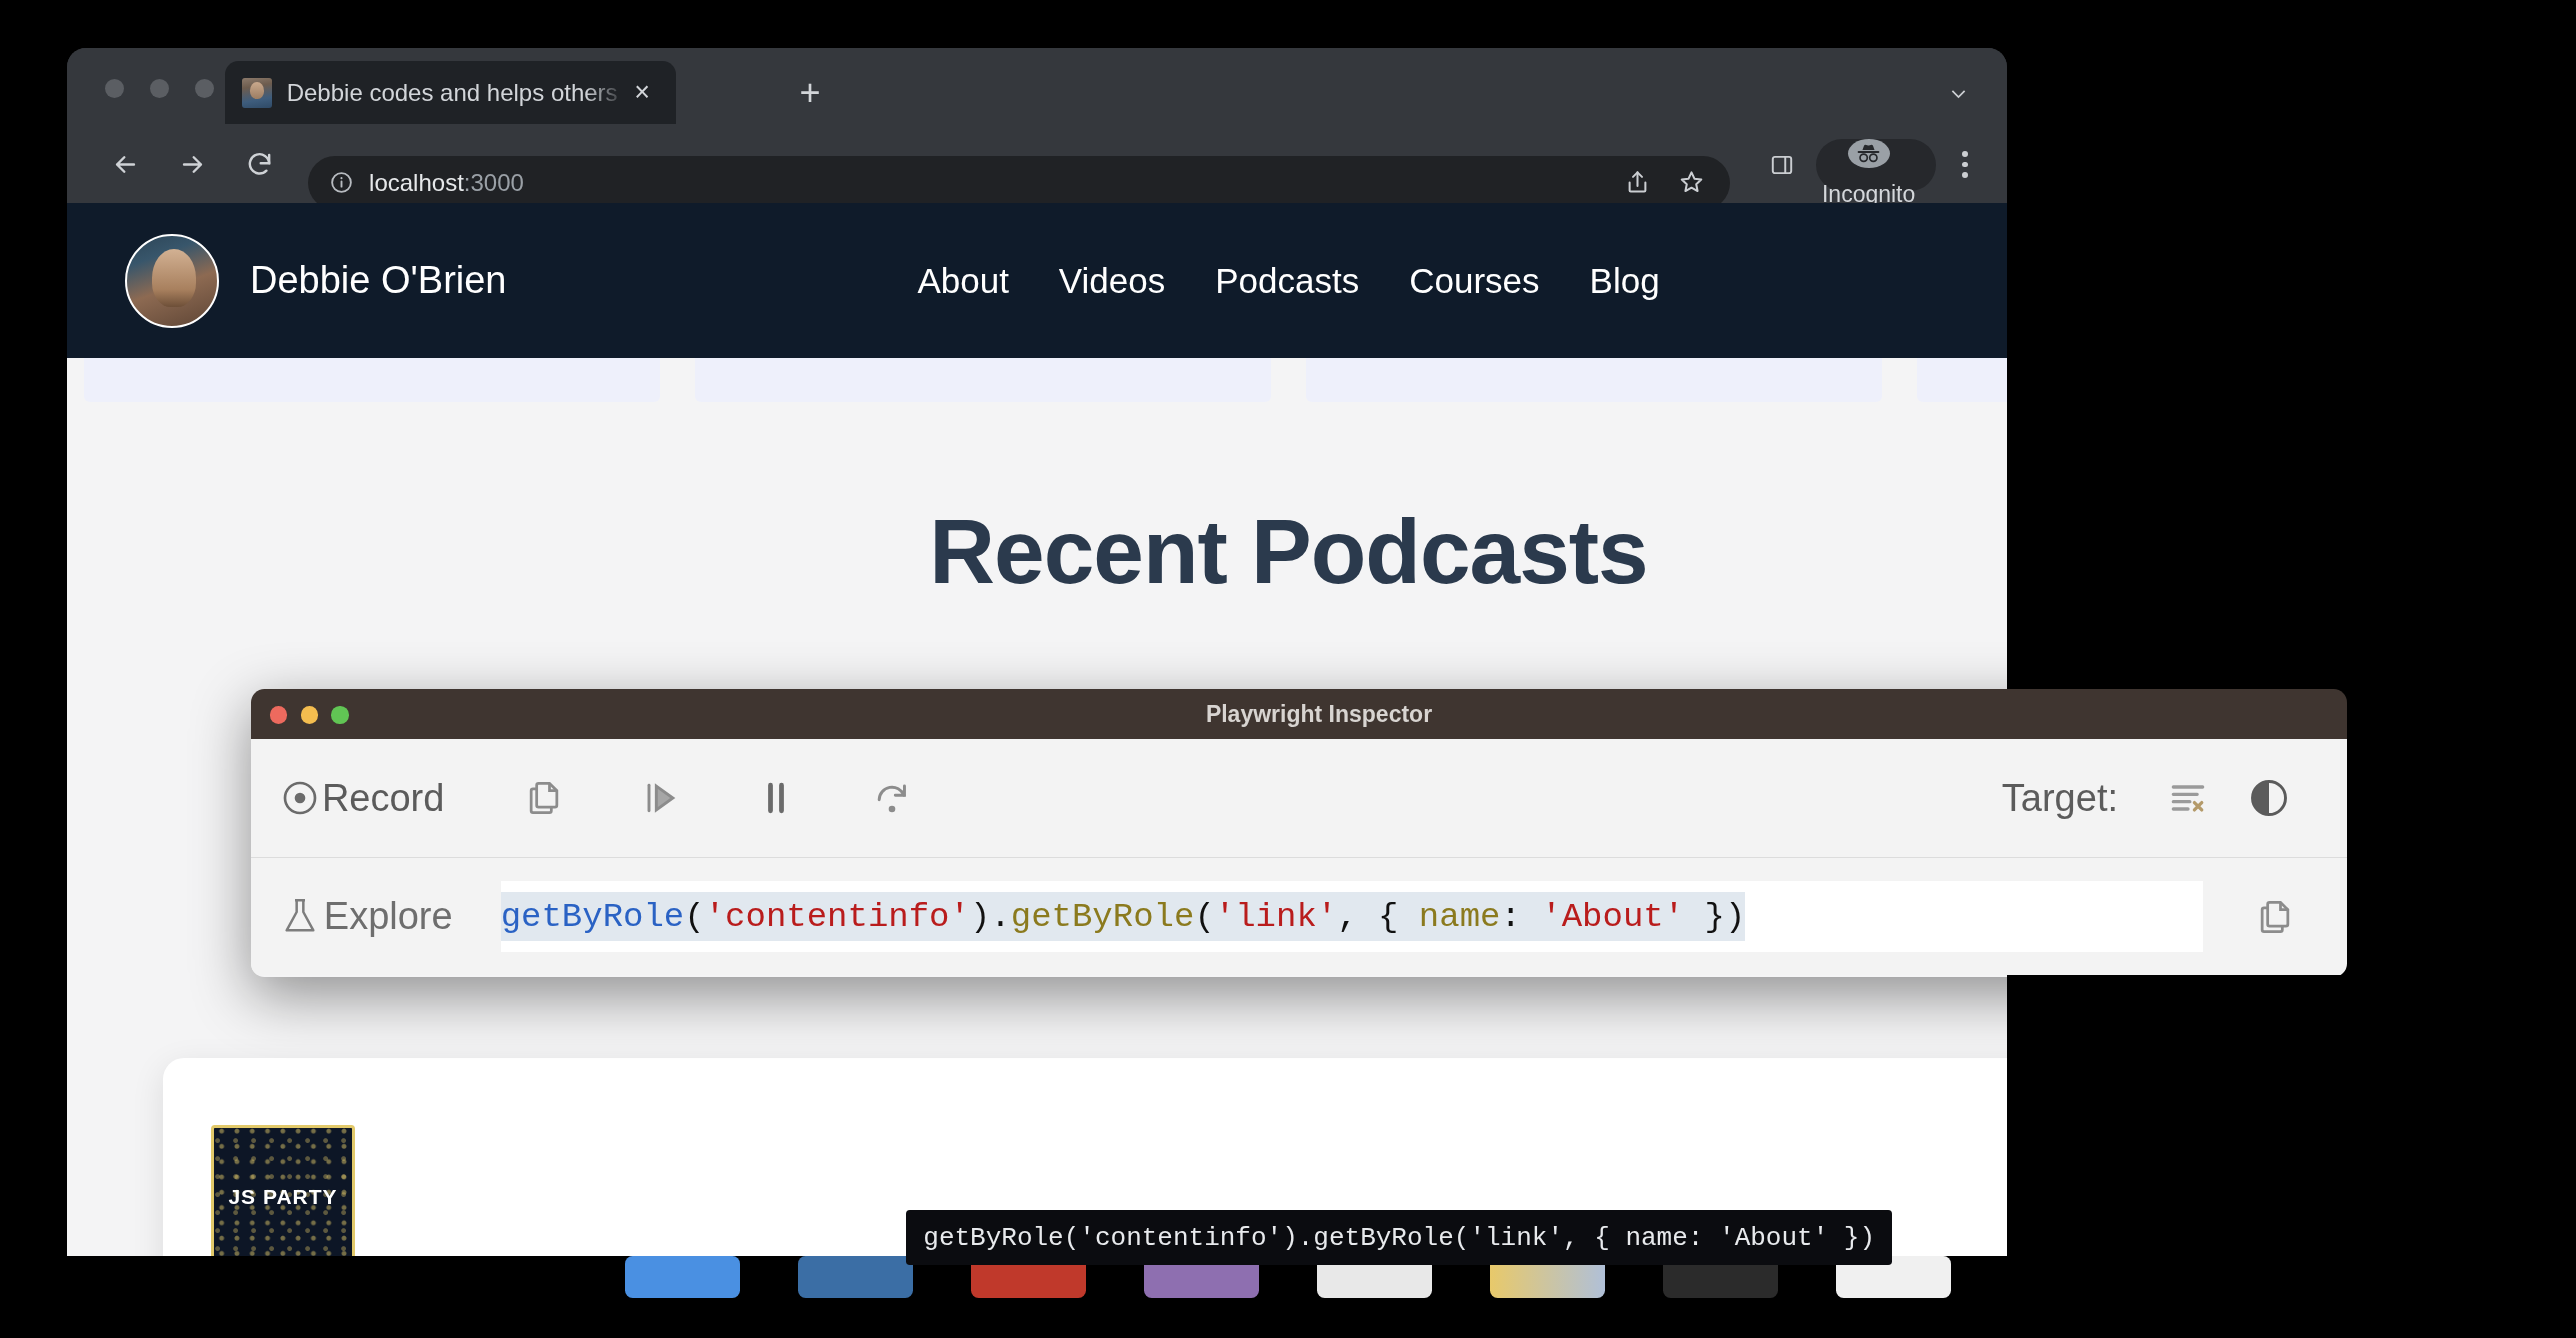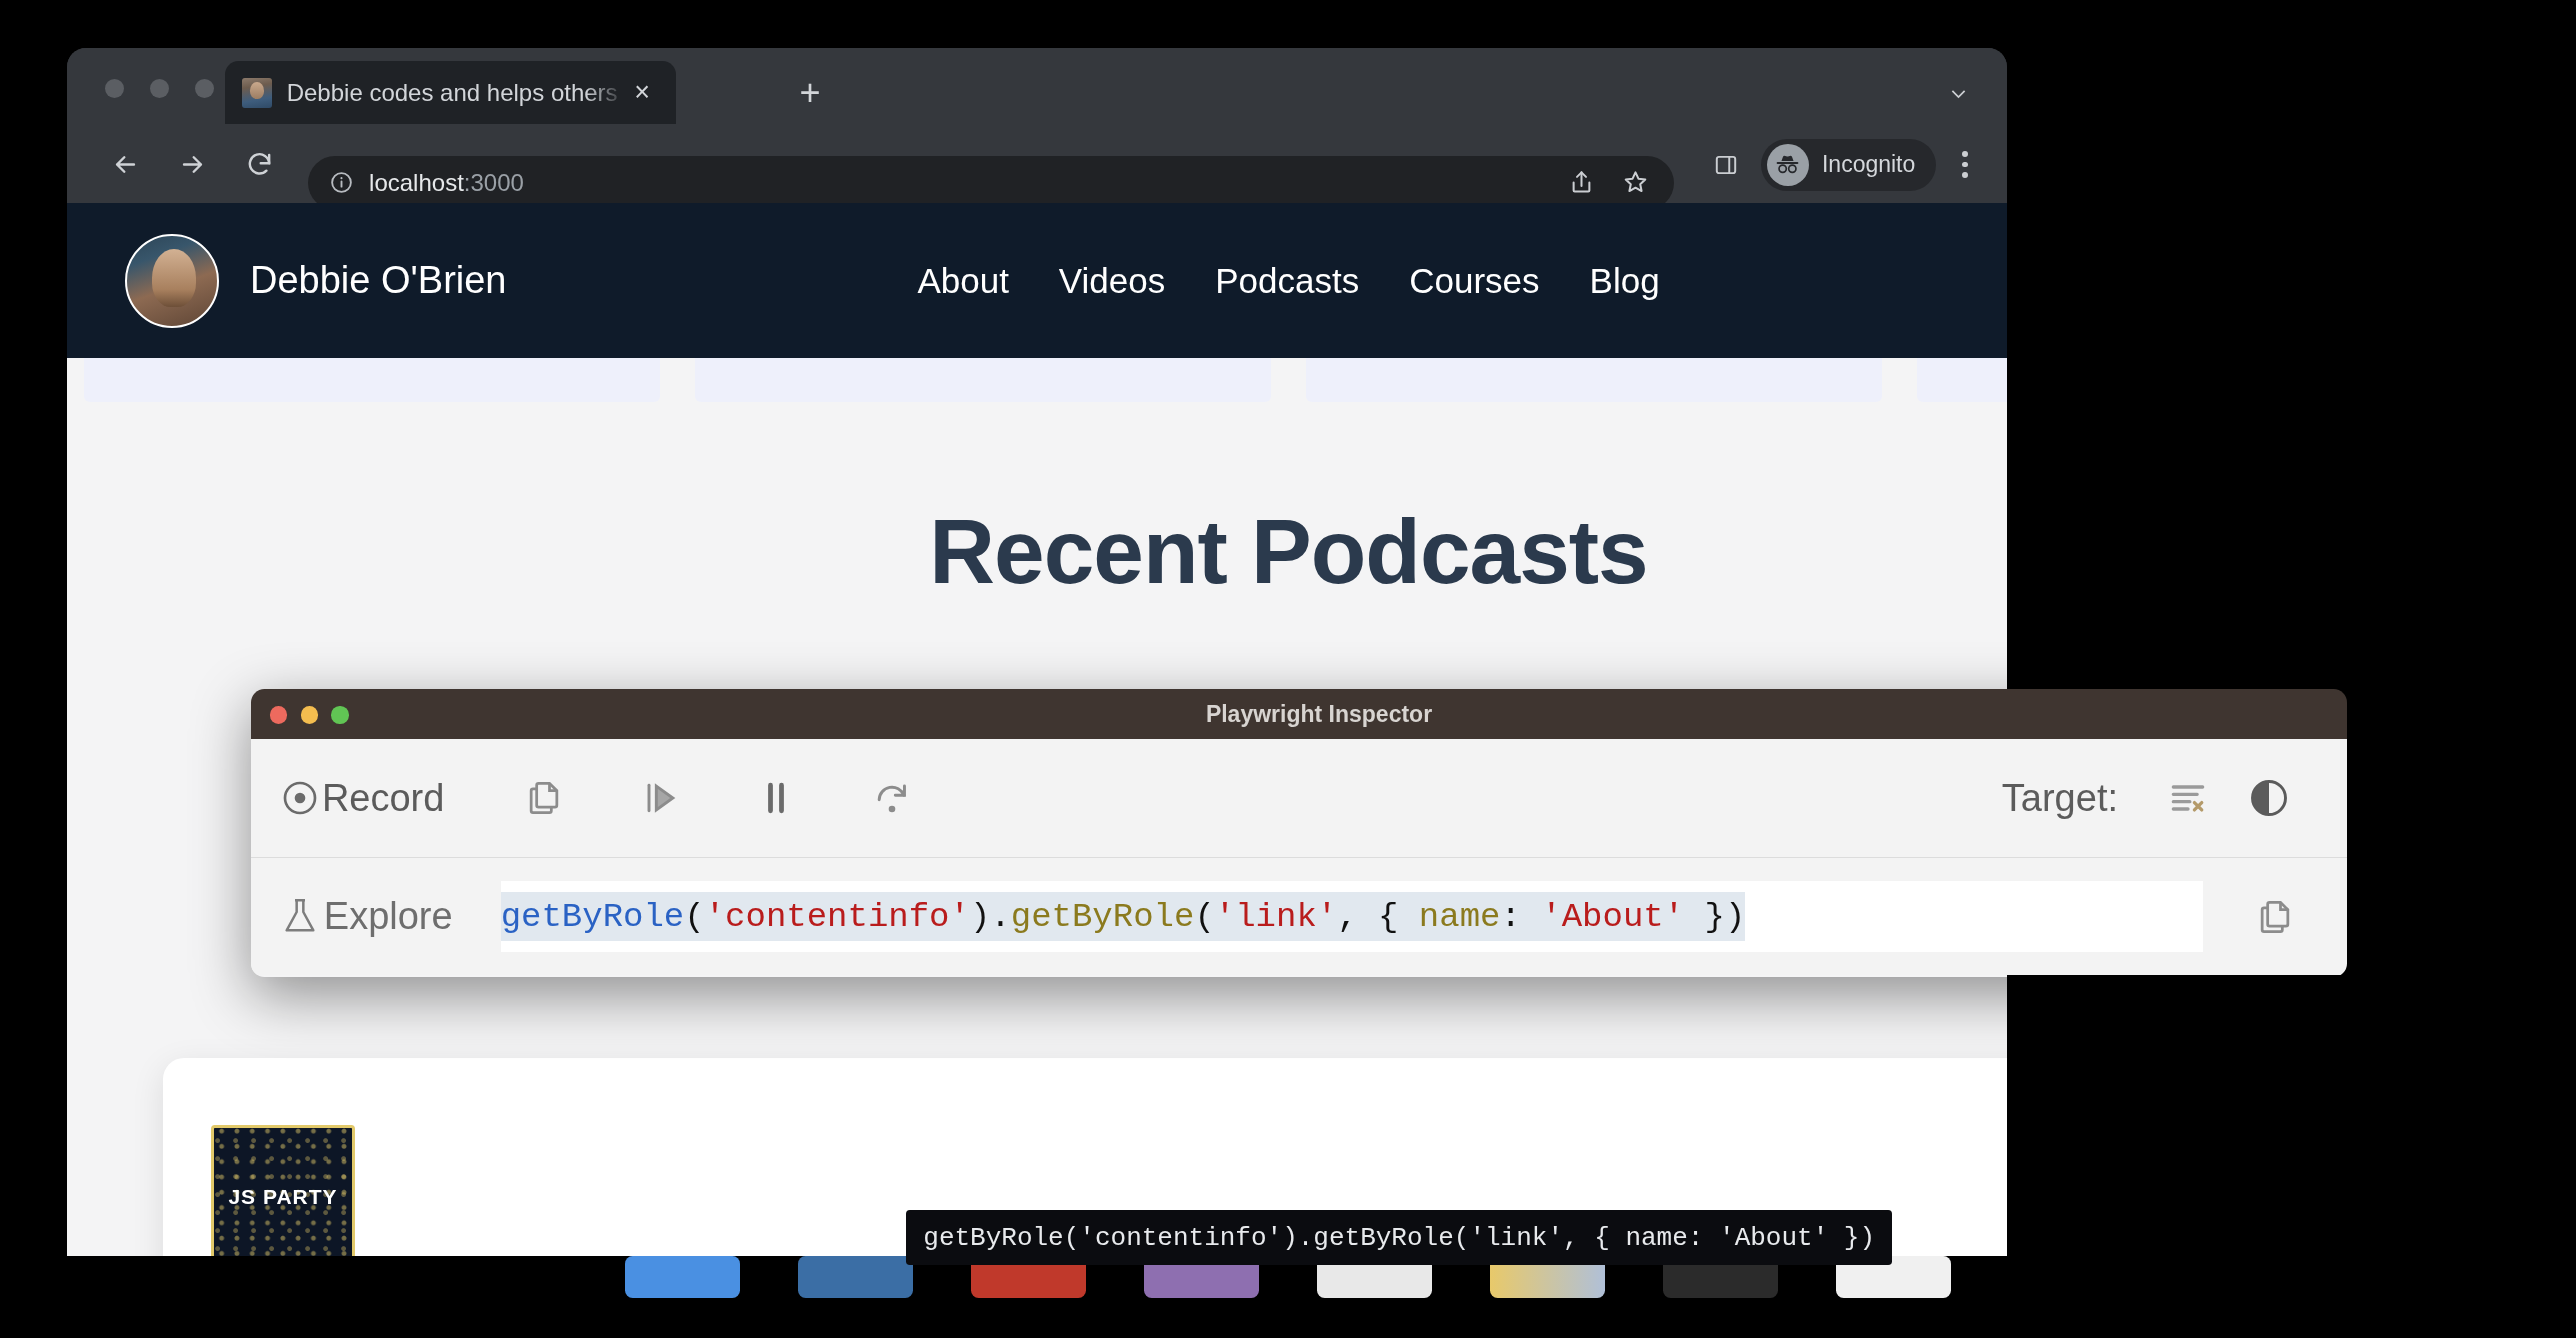--- a/index.html
+++ b/index.html
@@ -97,7 +97,7 @@
   .incognito-pill {
     display:flex; align-items:center; gap:13.4px;
     background:#26282c; border-radius: 29px; height: 52px;
-    padding: 0 21px 0 5.8px; margin-left: 9.6px;
+    padding: 0 21px 0 5.8px; margin-left: 9.6px; flex-direction: column;
   }
   .incognito-avatar {
     width: 42px; height: 42px; border-radius: 50%;

